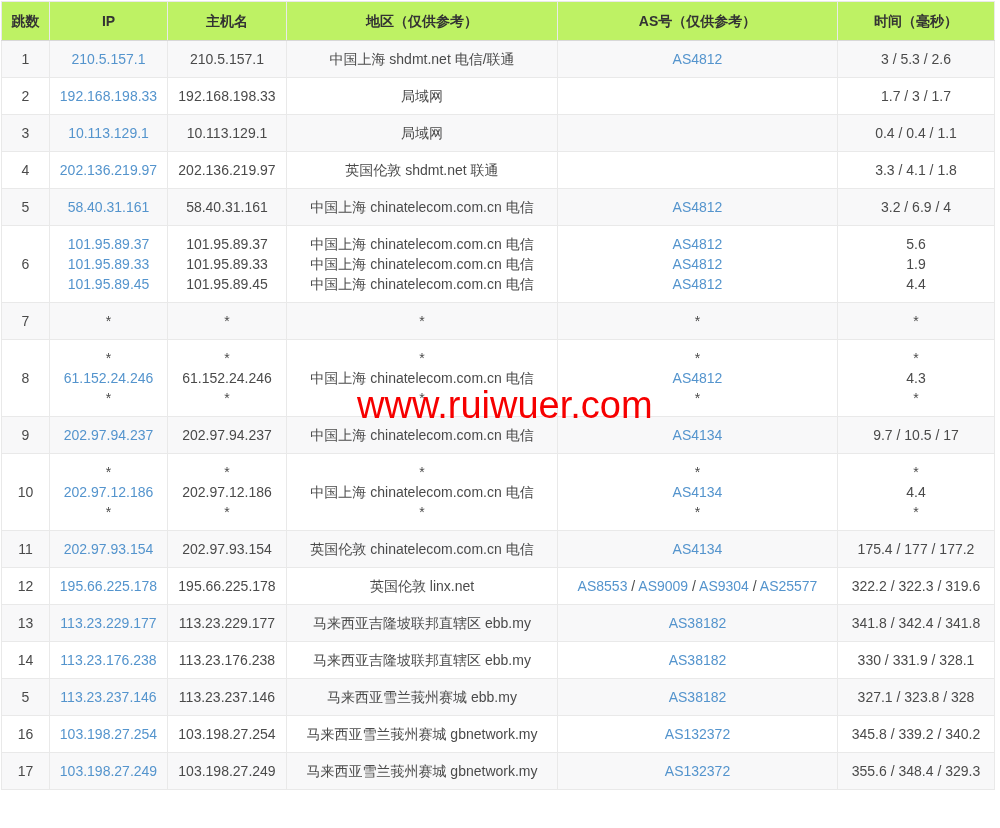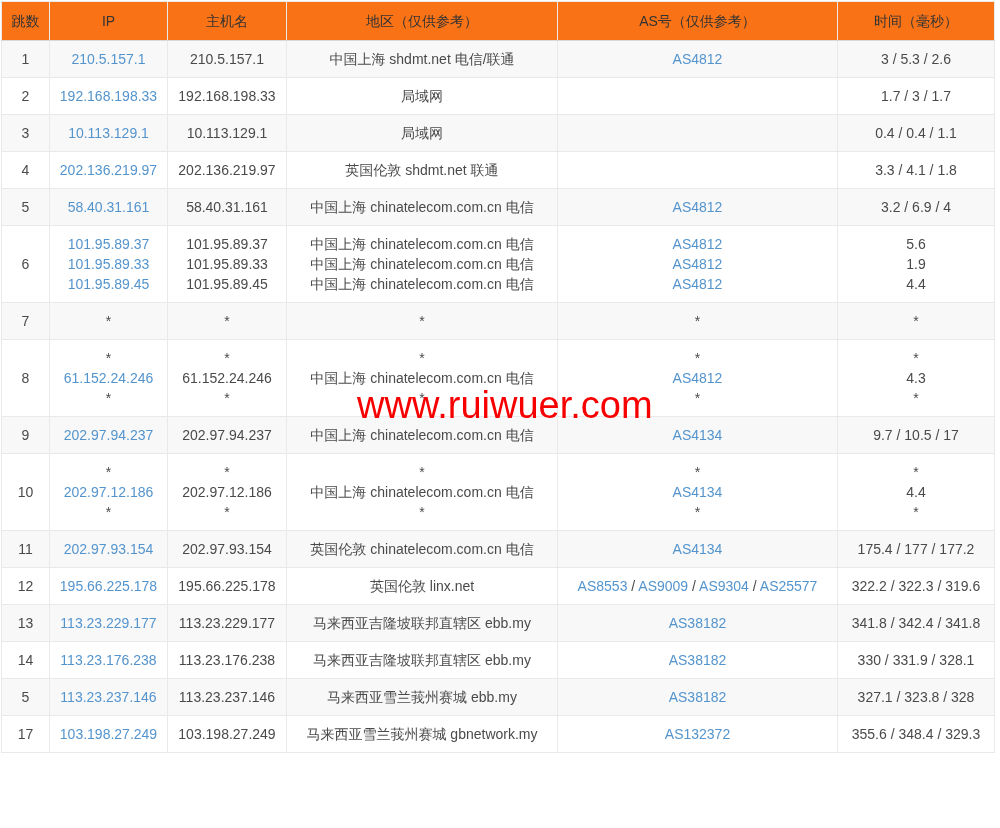--- a/index.html
+++ b/index.html
@@ -34,9 +34,9 @@
     white-space: nowrap;
   }
   table.trace th {
-    font-weight: normal;
+    font-weight: bold;
     color: #333333;
-    background: #f97316;
+    background: #bef264;
     padding: 9px 4px;
     border-bottom-color: #d8d8d8;
   }

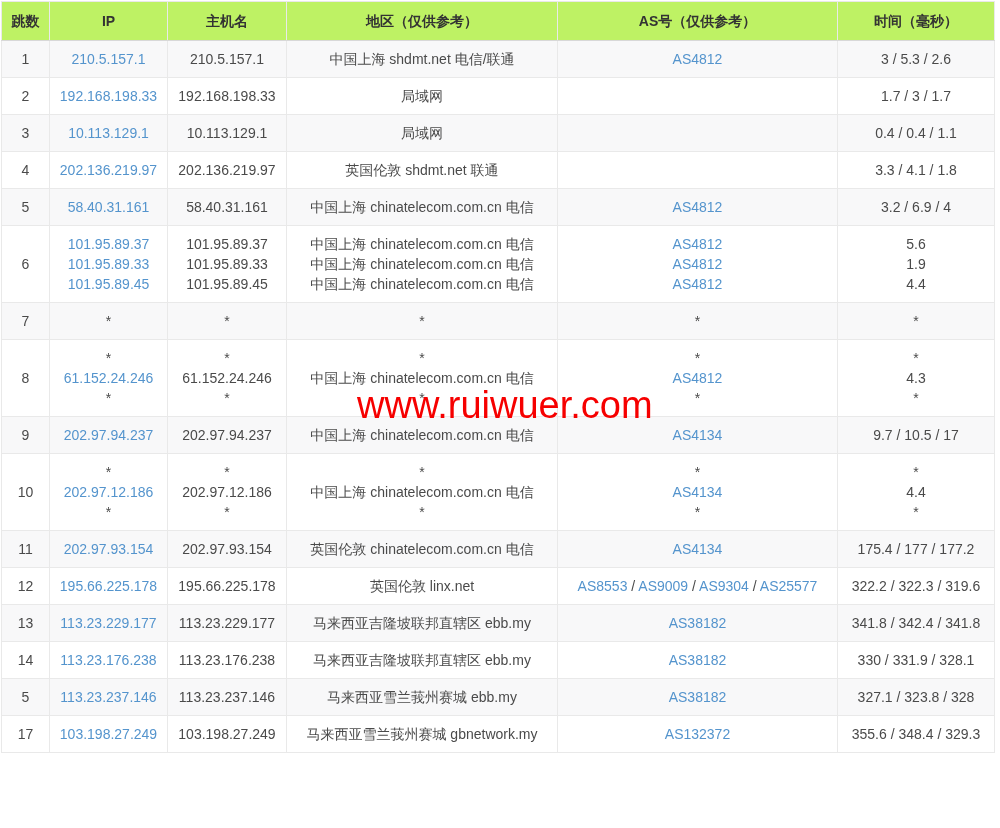--- a/index.html
+++ b/index.html
@@ -415,6 +415,26 @@
         </tr>
         <tr>
           <td>
+            <div>16</div>
+          </td>
+          <td>
+            <div><a class="link" href="#">103.198.27.254</a></div>
+          </td>
+          <td>
+            <div>103.198.27.254</div>
+          </td>
+          <td>
+            <div>马来西亚雪兰莪州赛城 gbnetwork.my</div>
+          </td>
+          <td>
+            <div><a class="link" href="#">AS132372</a></div>
+          </td>
+          <td>
+            <div>345.8 / 339.2 / 340.2</div>
+          </td>
+        </tr>
+        <tr>
+          <td>
             <div>17</div>
           </td>
           <td>

